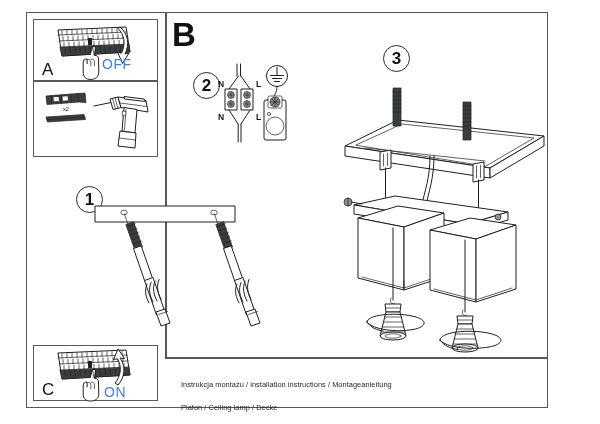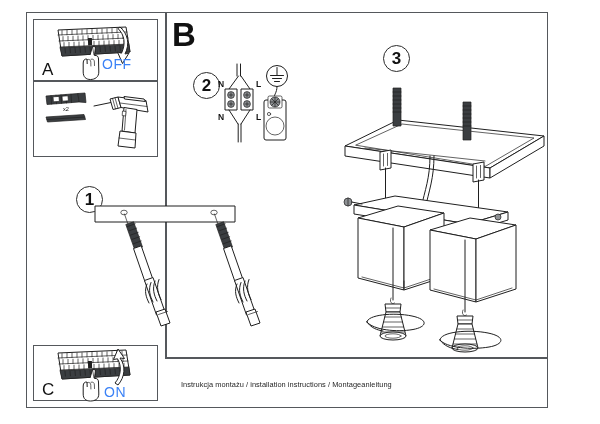--- a/index.html
+++ b/index.html
@@ -545,6 +545,7 @@
 
   <div class="caption">
     <div>Instrukcja montażu / installation instructions / Montageanleitung</div>
+    <div>Plafon / Ceiling lamp / Decke</div>
   </div>
 
 </div>

